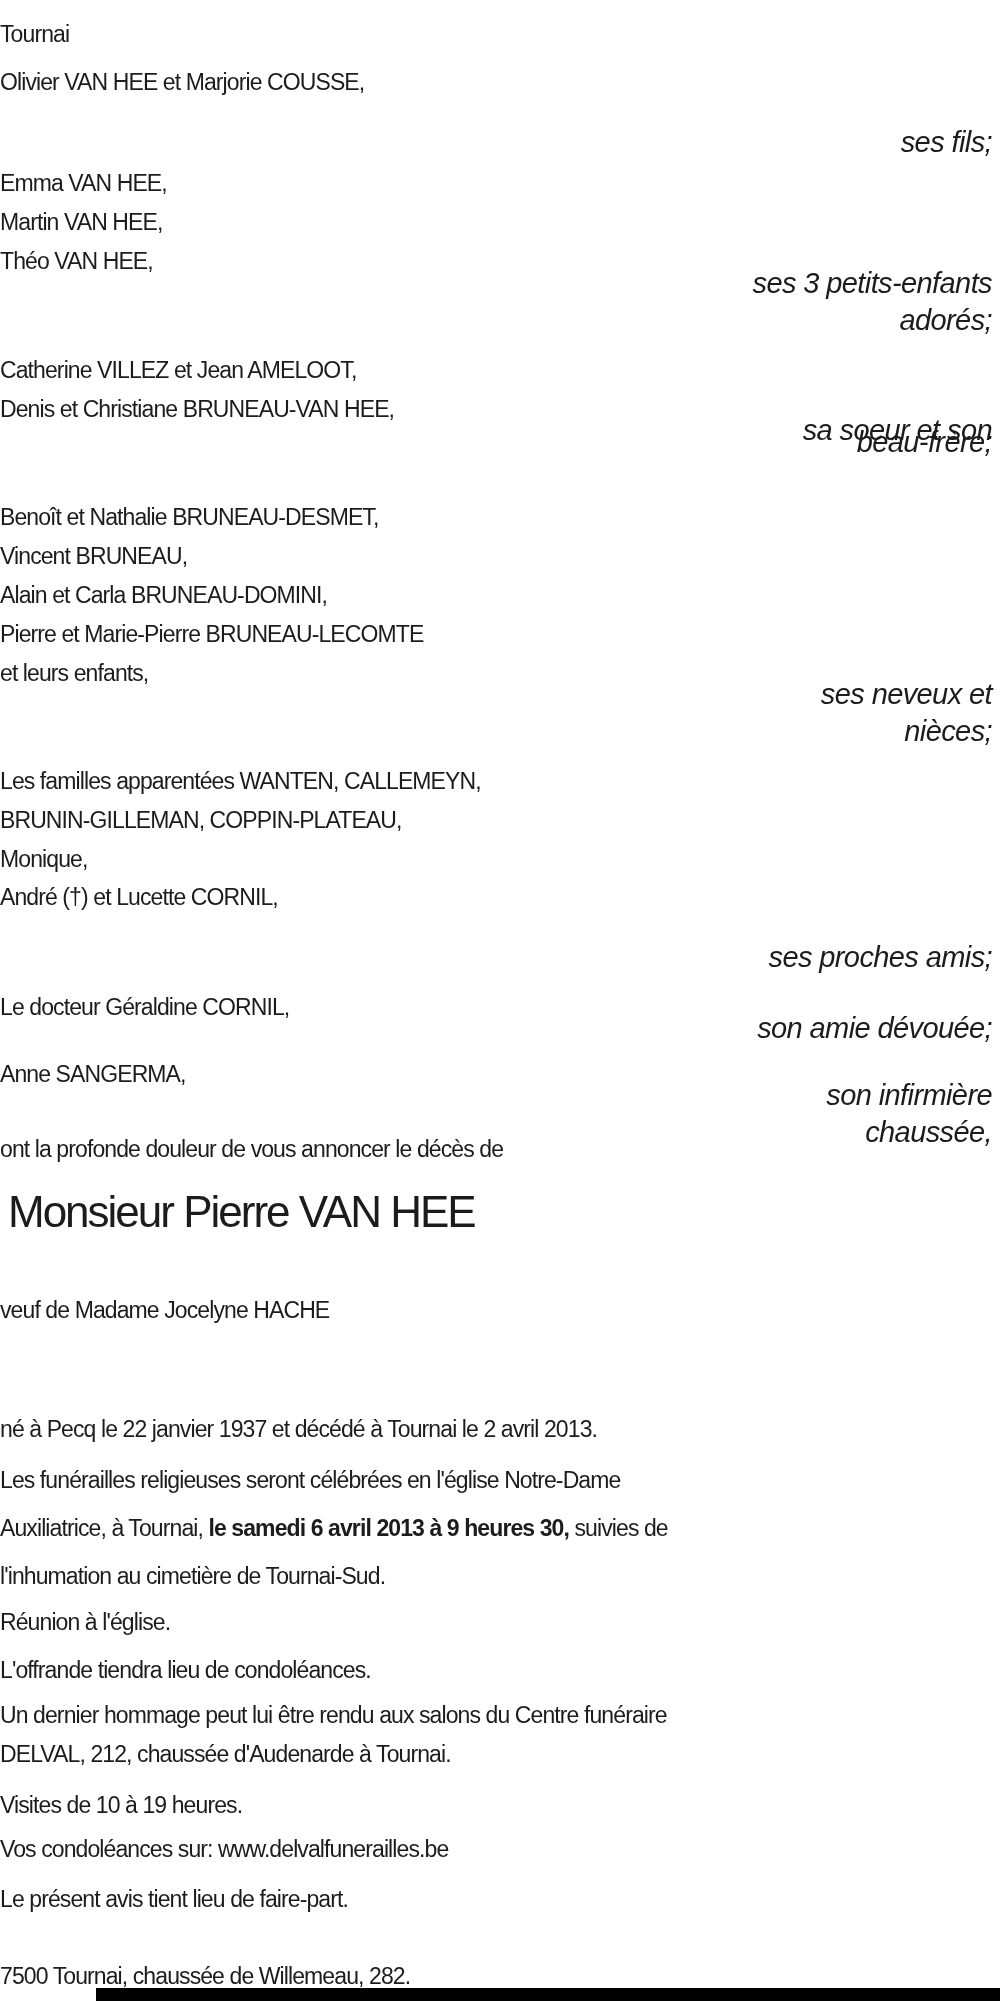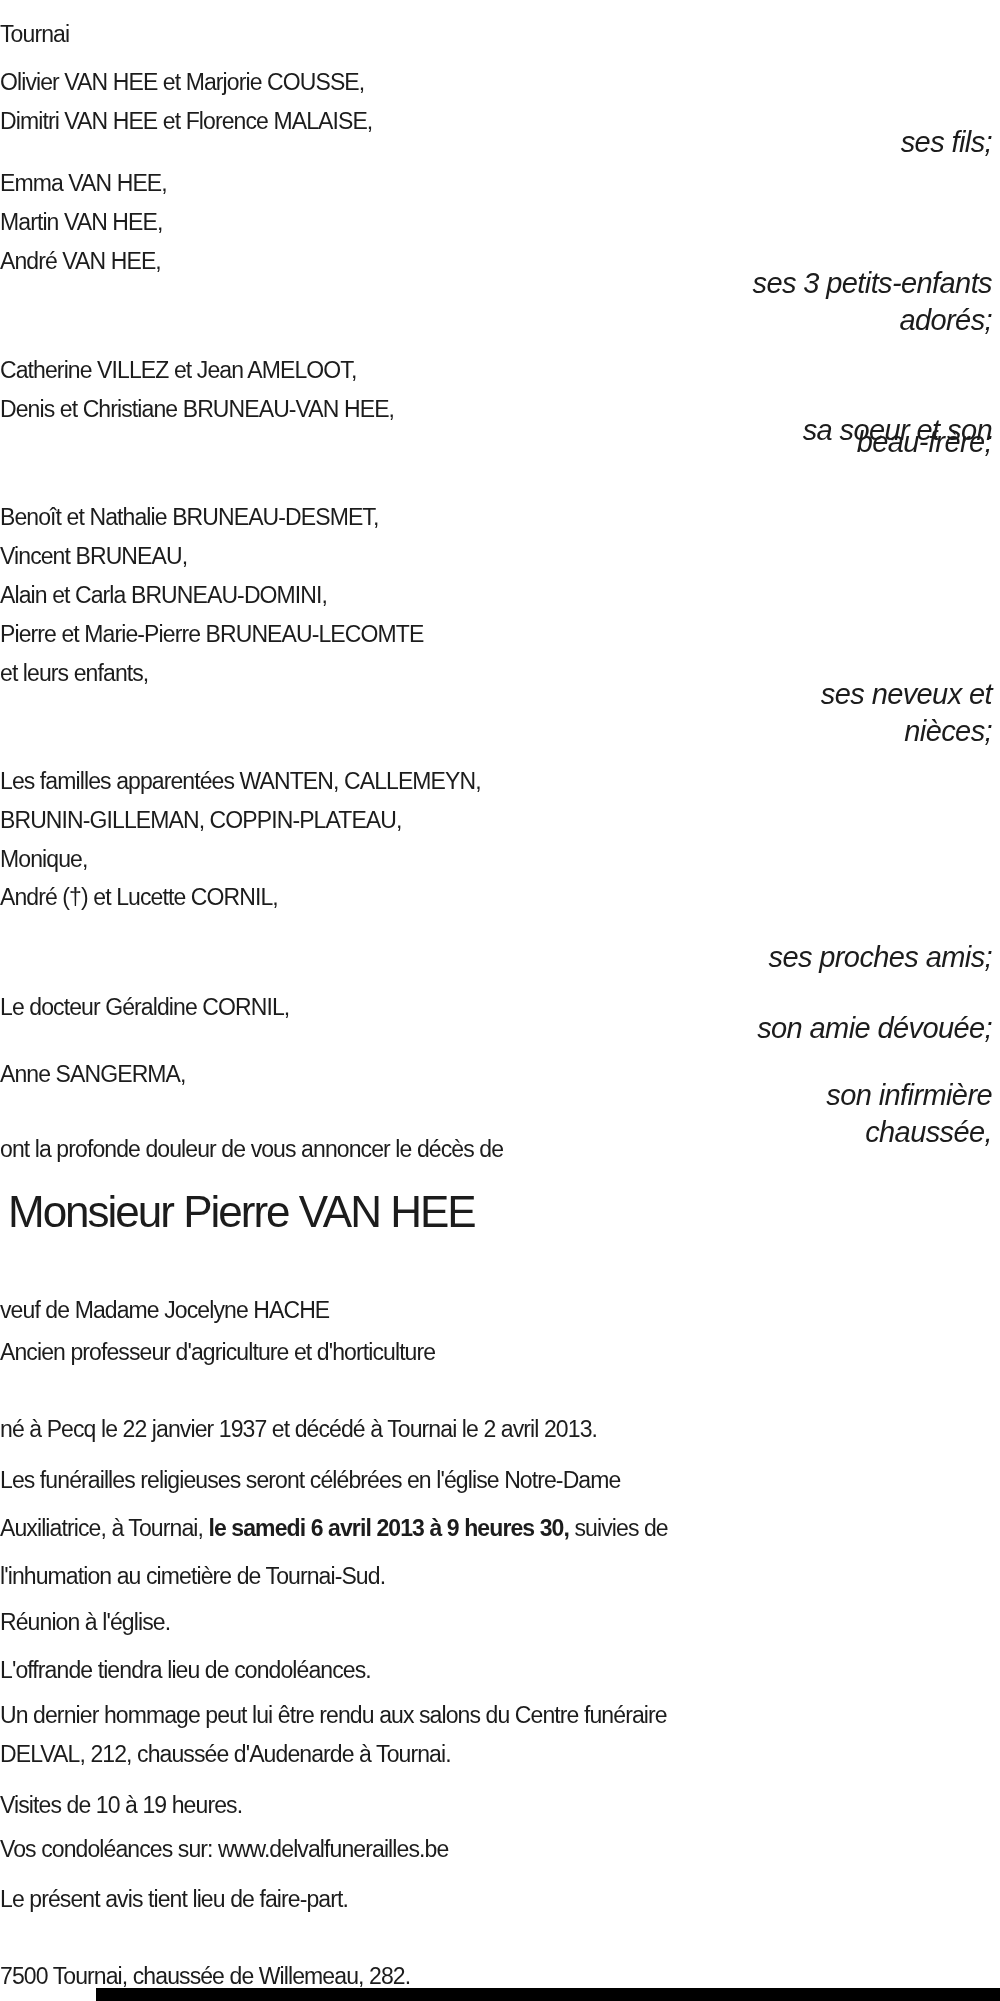--- a/index.html
+++ b/index.html
@@ -58,7 +58,6 @@
   <div class="ln" style="top:11px">Tournai</div>
 
   <div class="ln" style="top:59px">Olivier VAN HEE et Marjorie COUSSE,</div>
-  <div class="ln" style="top:98px">Dimitri VAN HEE et Florence MALAISE,</div>
   <div class="rl" style="top:128px">ses fils;</div>
 
   <div class="ln" style="top:160px">Emma VAN HEE,</div>

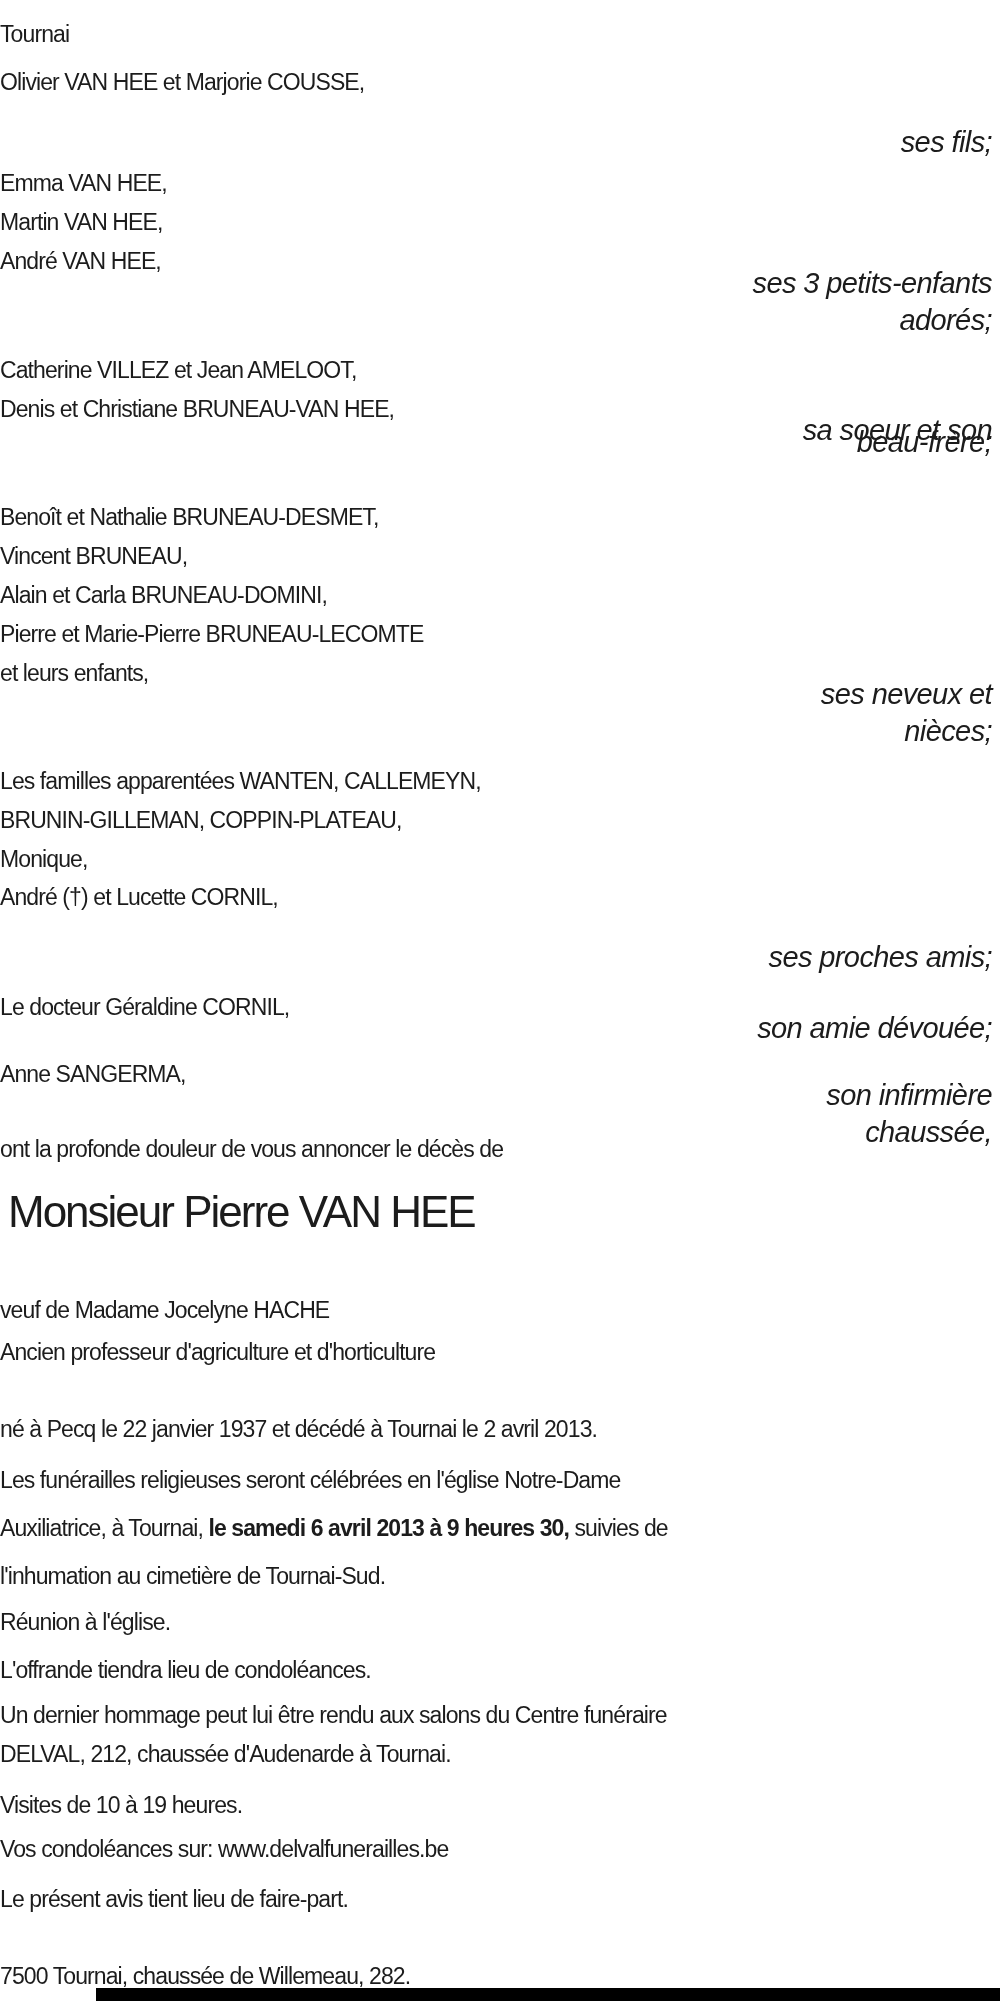--- a/index.html
+++ b/index.html
@@ -62,7 +62,7 @@
 
   <div class="ln" style="top:160px">Emma VAN HEE,</div>
   <div class="ln" style="top:199px">Martin VAN HEE,</div>
-  <div class="ln" style="top:238px">André VAN HEE,</div>
+  <div class="ln" style="top:238px">Théo VAN HEE,</div>
   <div class="rl" style="top:269px">ses 3 petits-enfants</div>
   <div class="rl" style="top:306px">adorés;</div>
 

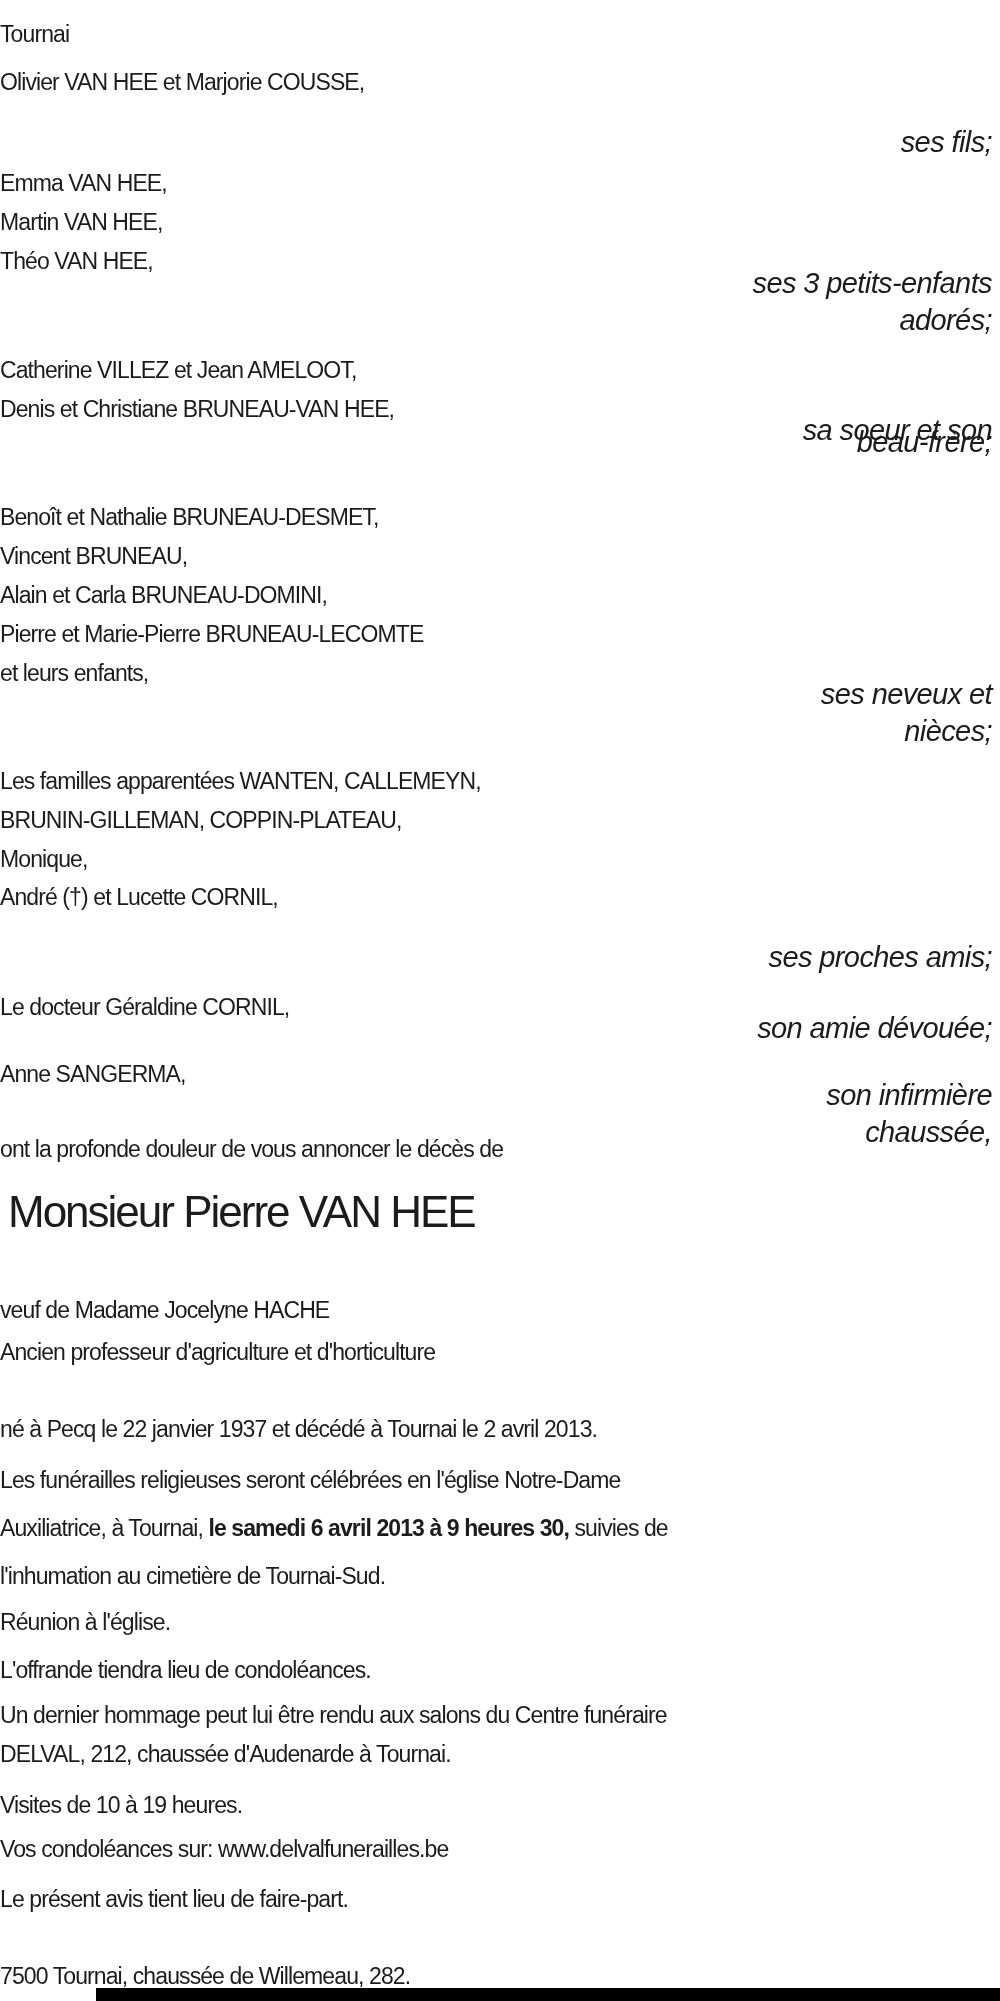--- a/index.html
+++ b/index.html
@@ -97,7 +97,6 @@
   <div class="hd" style="top:1190px">Monsieur Pierre VAN HEE</div>
 
   <div class="ln" style="top:1287px">veuf de Madame Jocelyne HACHE</div>
-  <div class="ln" style="top:1329px">Ancien professeur d'agriculture et d'horticulture</div>
 
   <div class="ln" style="top:1406px">né à Pecq le 22 janvier 1937 et décédé à Tournai le 2 avril 2013.</div>
 

